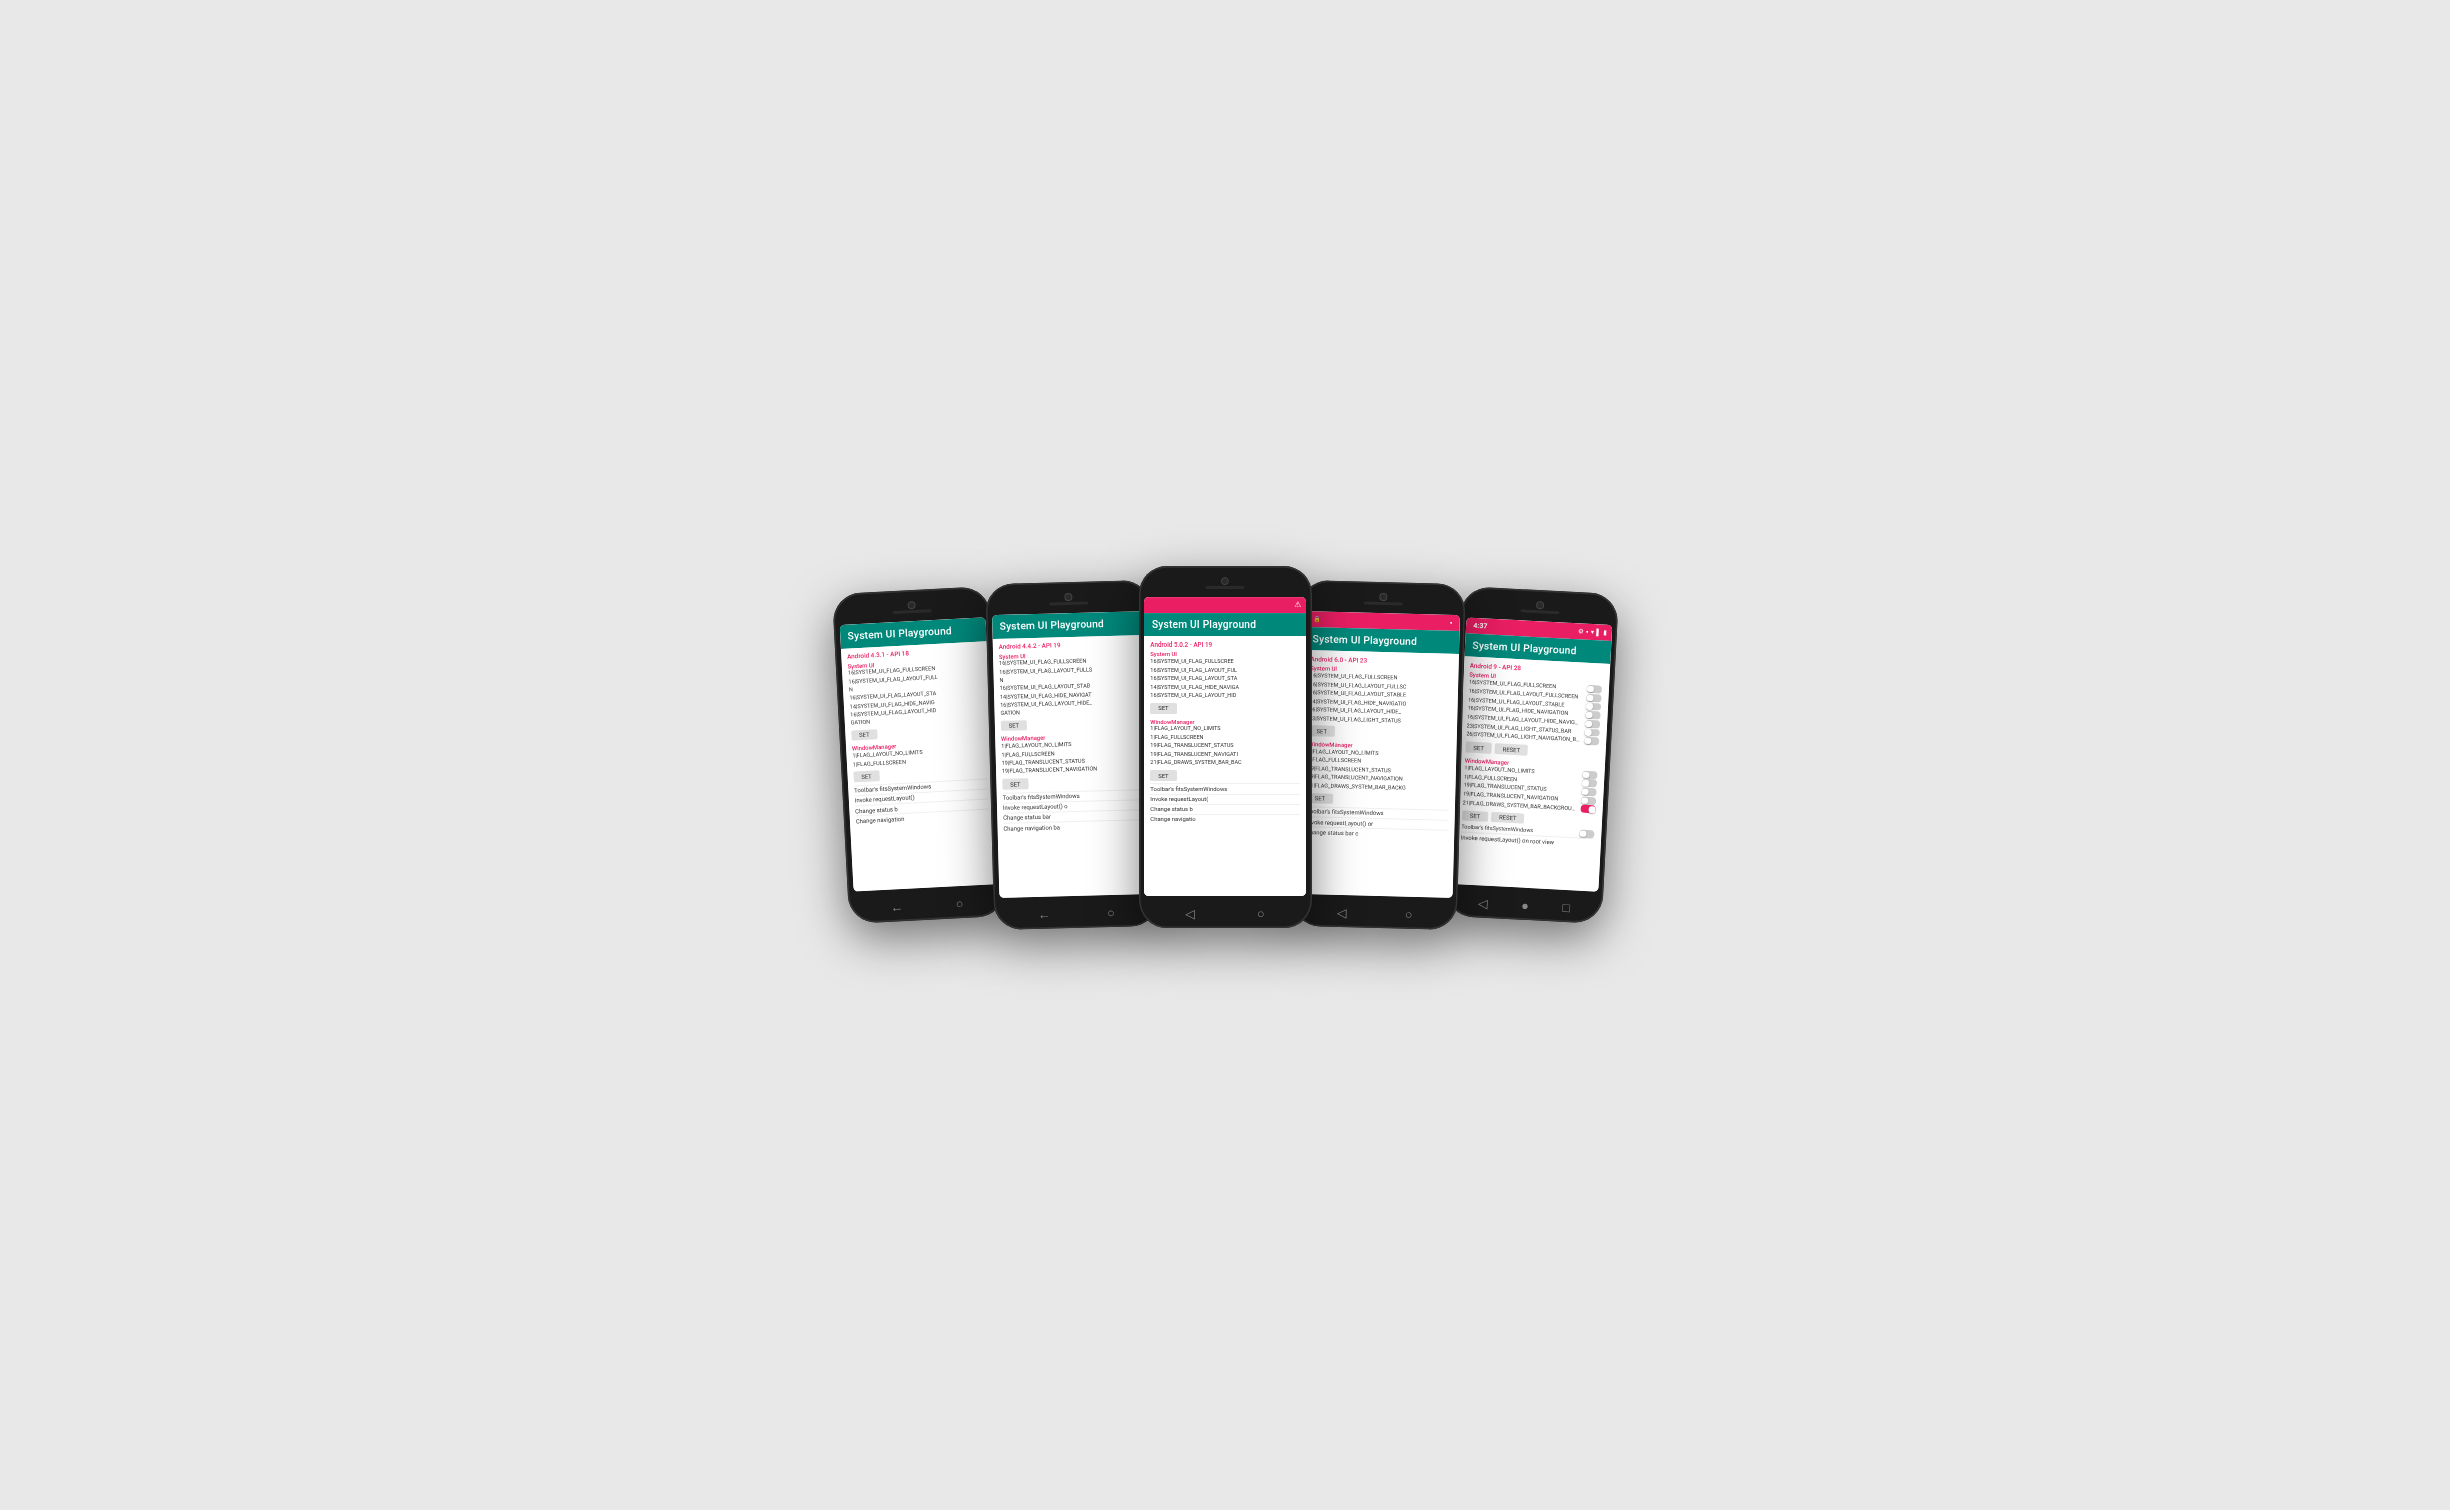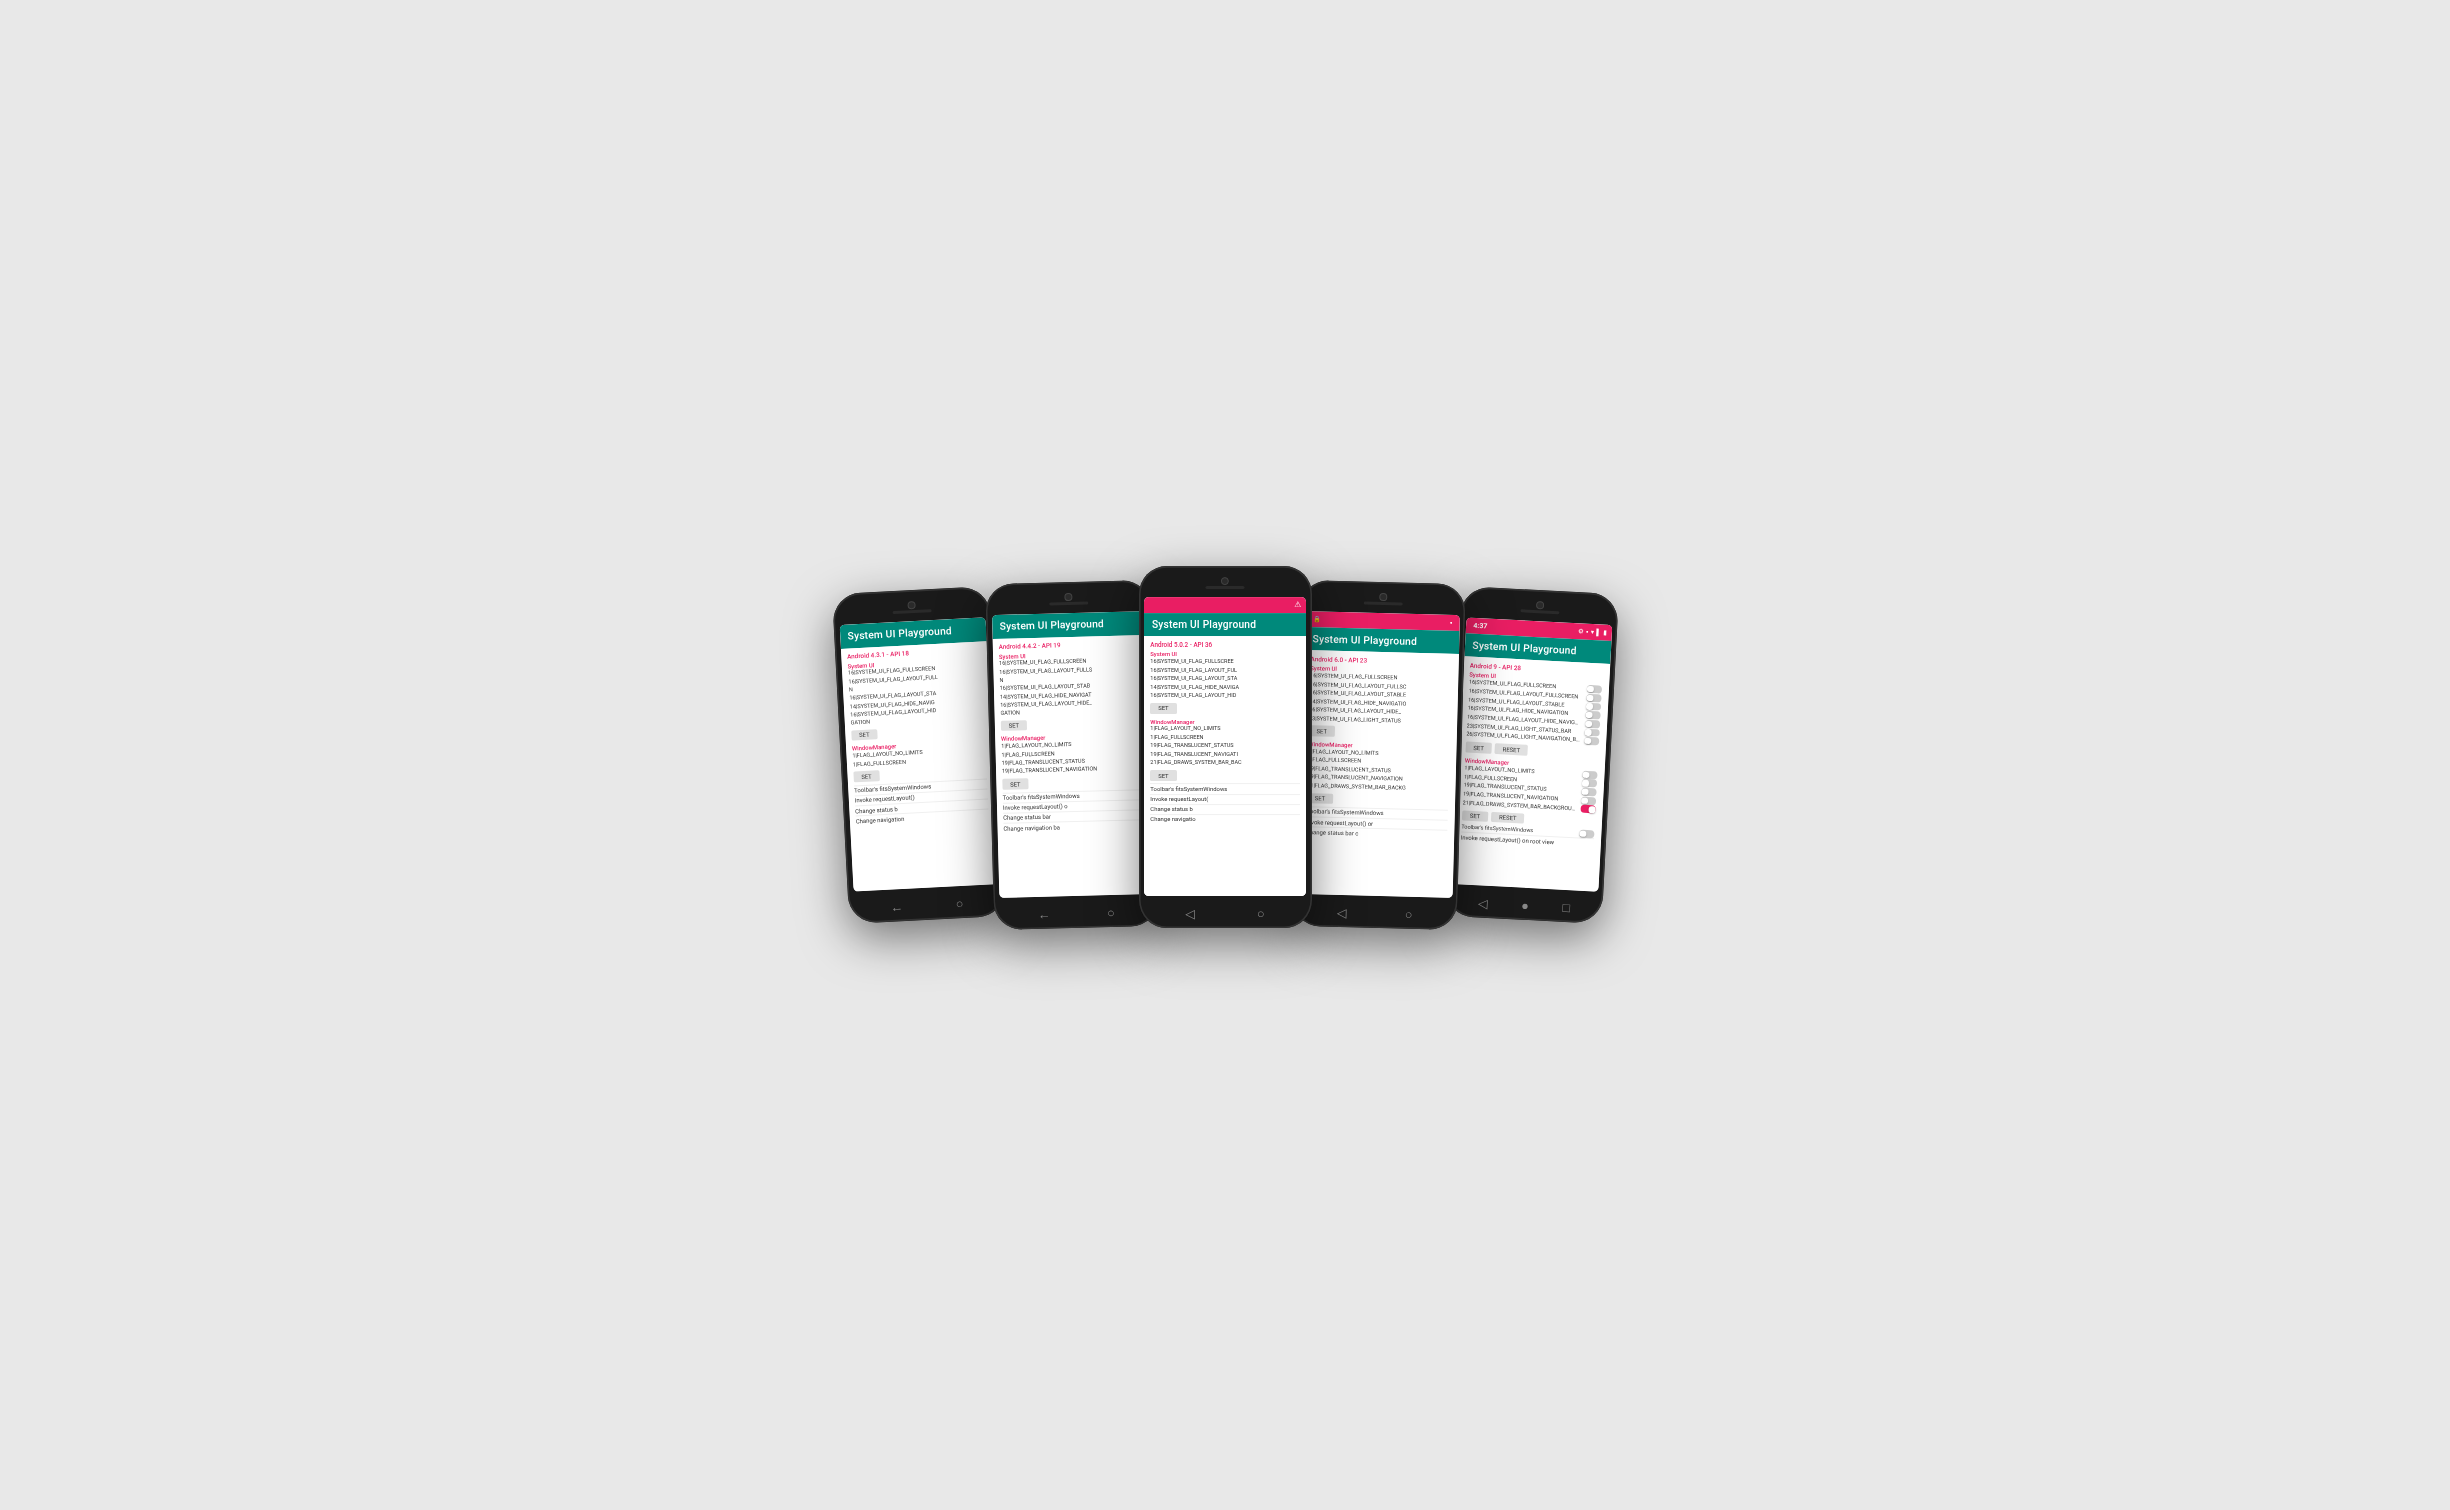--- a/index.html
+++ b/index.html
@@ -395,7 +395,7 @@
         <div class="toolbar-title">System UI Playground</div>
       </div>
       <div class="content">
-        <div class="version-label">Android 5.0.2 - API 36</div>
+        <div class="version-label">Android 5.0.2 - API 19</div>
         <div class="section-label">System UI</div>
         <div class="flag-row">
             <span class="flag-text">16|SYSTEM_UI_FLAG_FULLSCREE</span>

